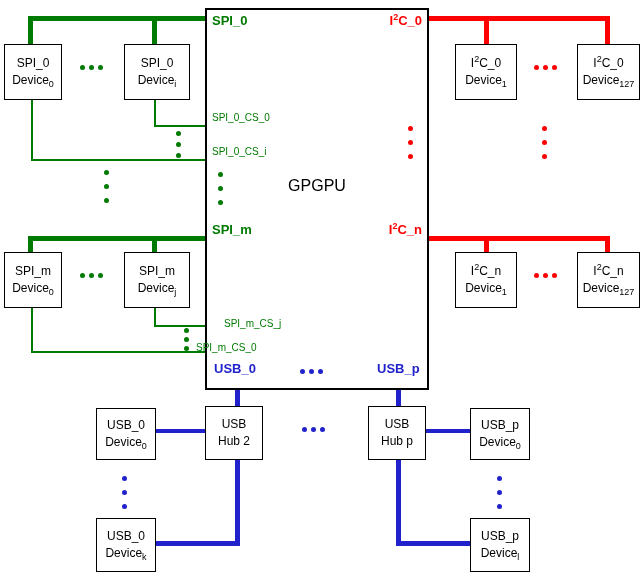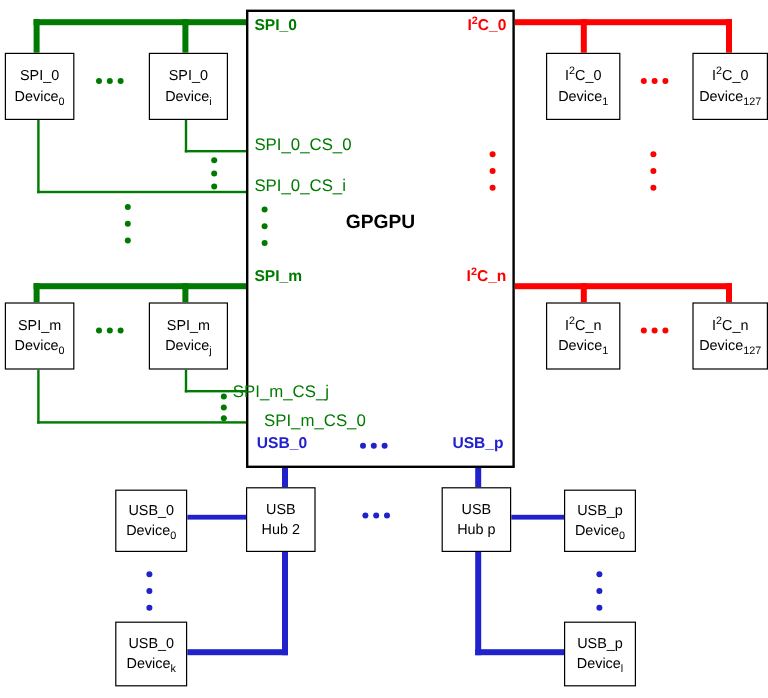--- a/index.html
+++ b/index.html
@@ -20,7 +20,7 @@
   .wr { background:#fe0000; }
   .wb { background:#2222cc; }
 
-  .lbl { position:absolute; font-size:14px; z-index:4; white-space:nowrap; }
+  .lbl { position:absolute; font-size:10px; z-index:4; white-space:nowrap; }
   .green { color:#007a00; }
   .red   { color:#fe0000; }
   .blue  { color:#2222cc; }

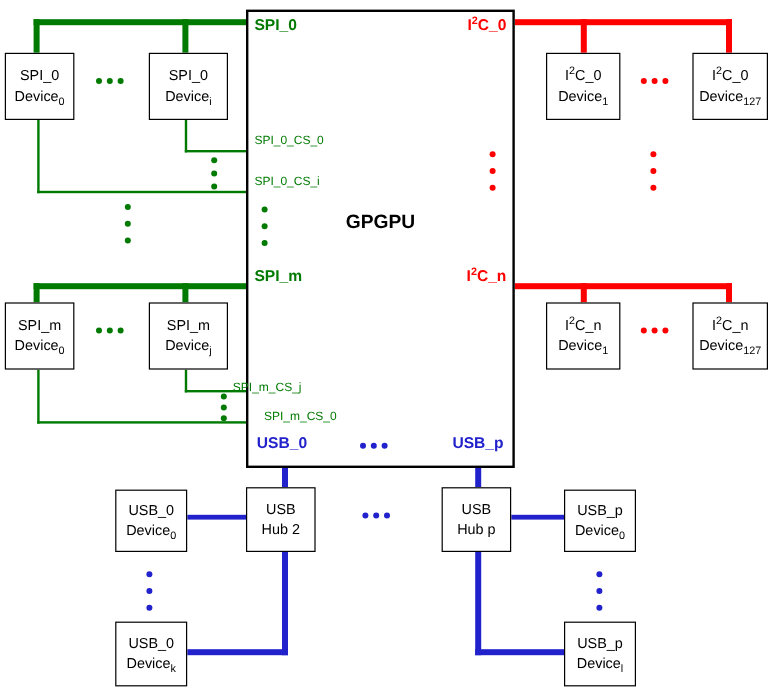--- a/index.html
+++ b/index.html
@@ -28,7 +28,7 @@
 
   .kit-title {
     position:absolute; left:252px; top:176px; width:130px; z-index:4;
-    text-align:center; font-weight:bold; font-size:16px; line-height:1.3; color:#000;
+    text-align:center; font-weight:normal; font-size:16px; line-height:1.3; color:#000;
   }
 
   sub { font-size:9px; line-height:1; }

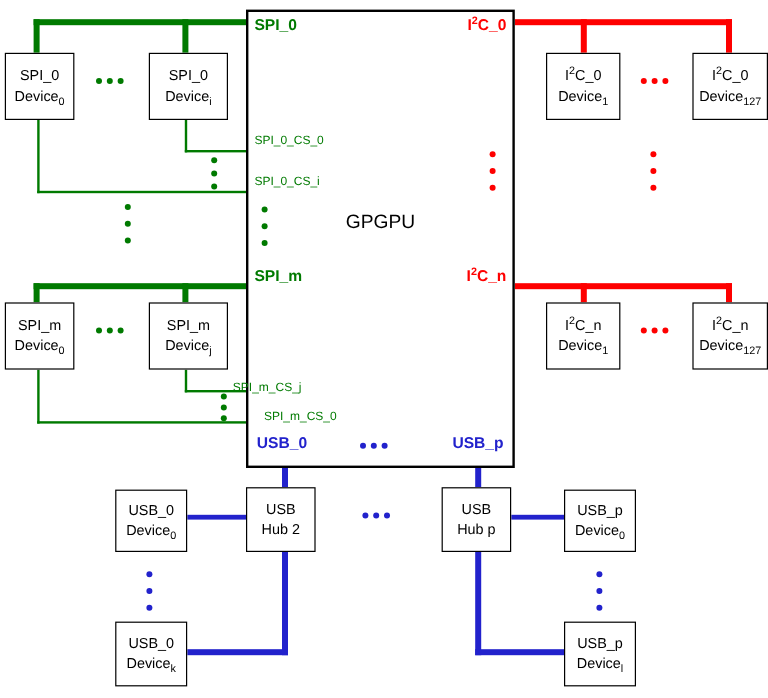--- a/index.html
+++ b/index.html
@@ -94,7 +94,7 @@
 
   <div class="lbl green" style="left:212px;top:112px">SPI_0_CS_0</div>
   <div class="lbl green" style="left:212px;top:146px">SPI_0_CS_i</div>
-  <div class="lbl green" style="left:194px;top:318px">SPI_m_CS_j</div>
+  <div class="lbl green" style="left:224px;top:318px">SPI_m_CS_j</div>
   <div class="lbl green" style="left:220px;top:342px">SPI_m_CS_0</div>
 
   <div class="box" style="left:4px;top:44px;width:58px;height:56px">

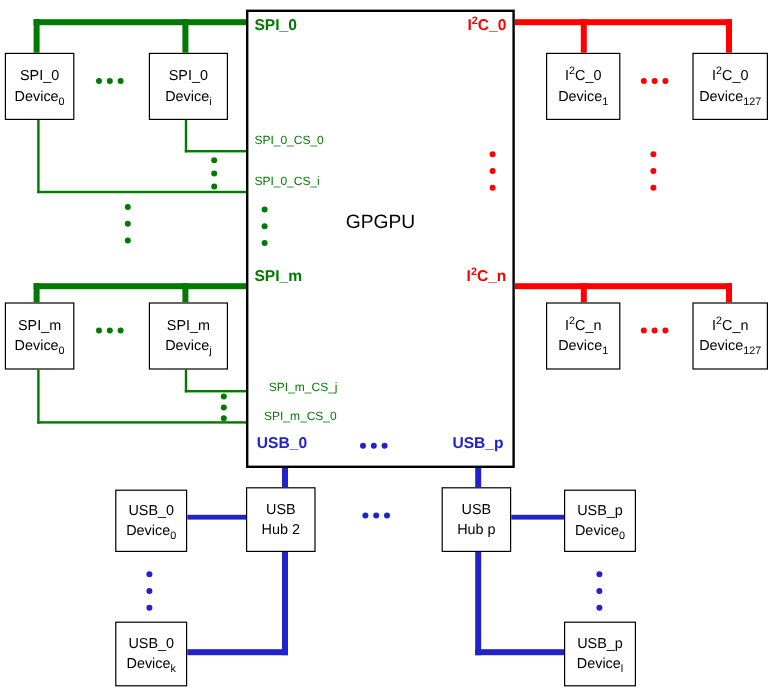--- a/index.html
+++ b/index.html
@@ -95,7 +95,7 @@
   <div class="lbl green" style="left:212px;top:112px">SPI_0_CS_0</div>
   <div class="lbl green" style="left:212px;top:146px">SPI_0_CS_i</div>
   <div class="lbl green" style="left:224px;top:318px">SPI_m_CS_j</div>
-  <div class="lbl green" style="left:220px;top:342px">SPI_m_CS_0</div>
+  <div class="lbl green" style="left:196px;top:342px">SPI_m_CS_0</div>
 
   <div class="box" style="left:4px;top:44px;width:58px;height:56px">
     <span>SPI_0</span>

